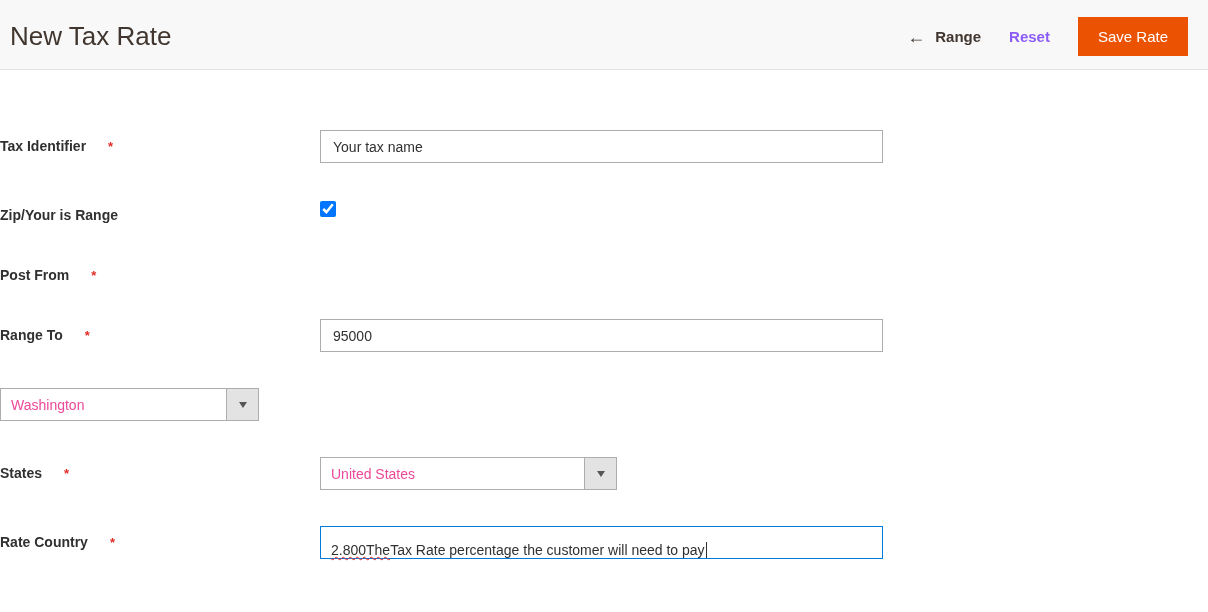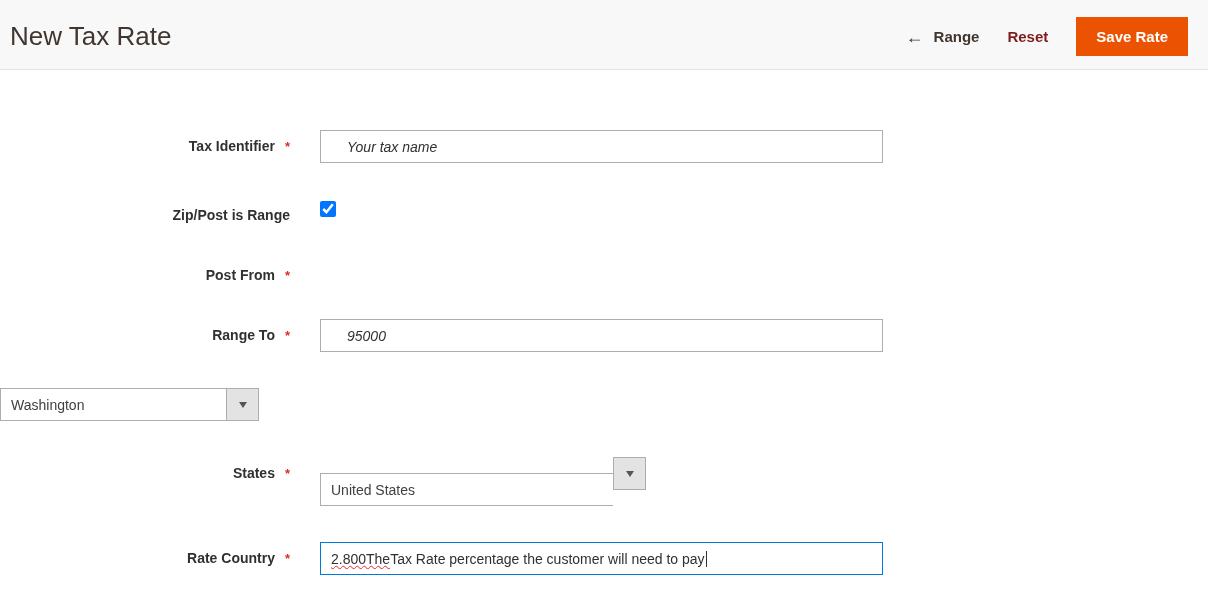--- a/index.html
+++ b/index.html
@@ -43,7 +43,7 @@
       line-height: 1;
     }
     .reset-link {
-      color: #7f1d1d;
+      color: #8b5cf6;
       font-weight: 600;
       font-size: 15px;
       cursor: pointer;

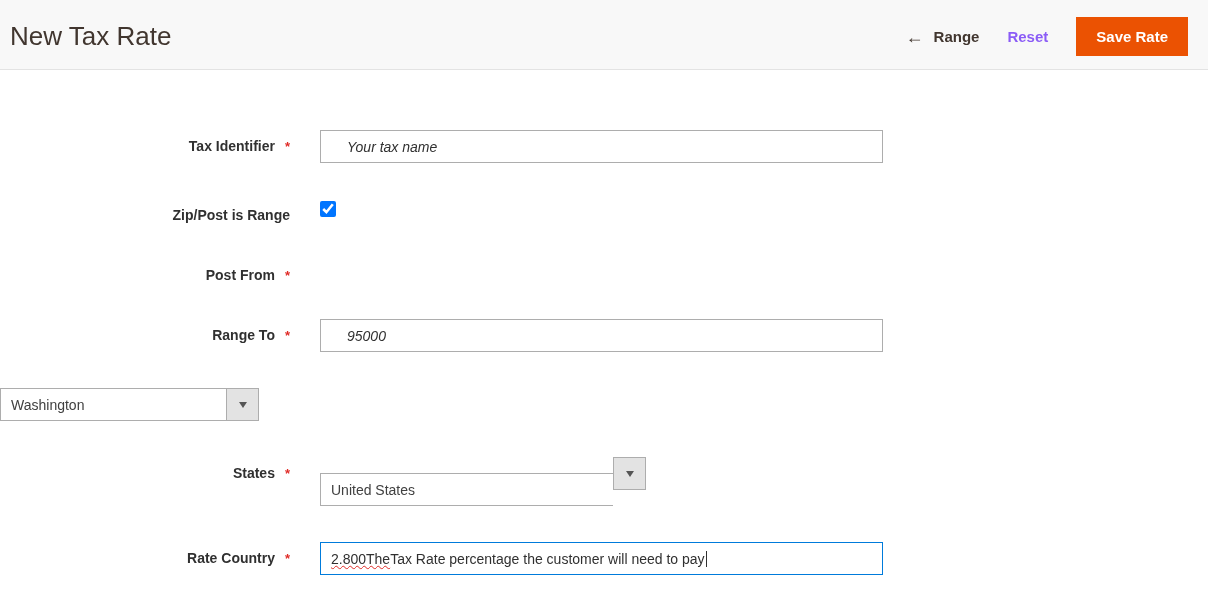--- a/index.html
+++ b/index.html
@@ -54,7 +54,7 @@
       border: none;
       padding: 11px 20px;
       font-size: 15px;
-      font-weight: 700;
+      font-weight: 400;
       cursor: pointer;
       border-radius: 0;
     }

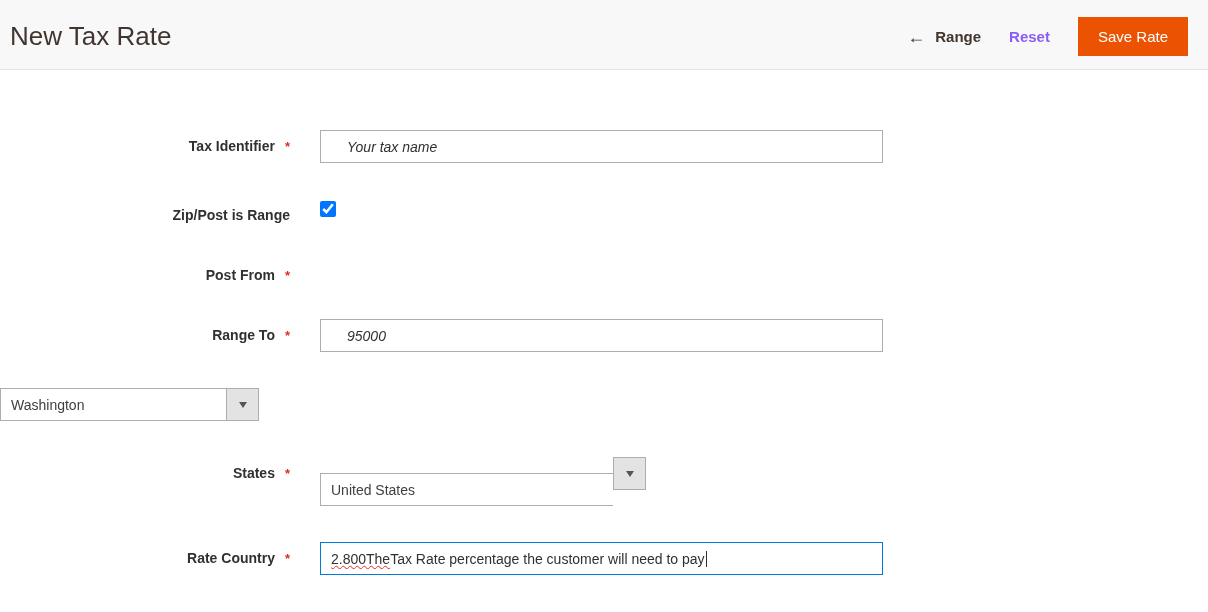--- a/index.html
+++ b/index.html
@@ -75,9 +75,9 @@
       color: #303030;
       padding-top: 8px;
       display: flex;
-      justify-content: flex-end;
+      justify-content: flex-start;
       align-items: baseline;
-      gap: 10px;
+      gap: 22px;
     }
     .required-star {
       color: #e02b27;

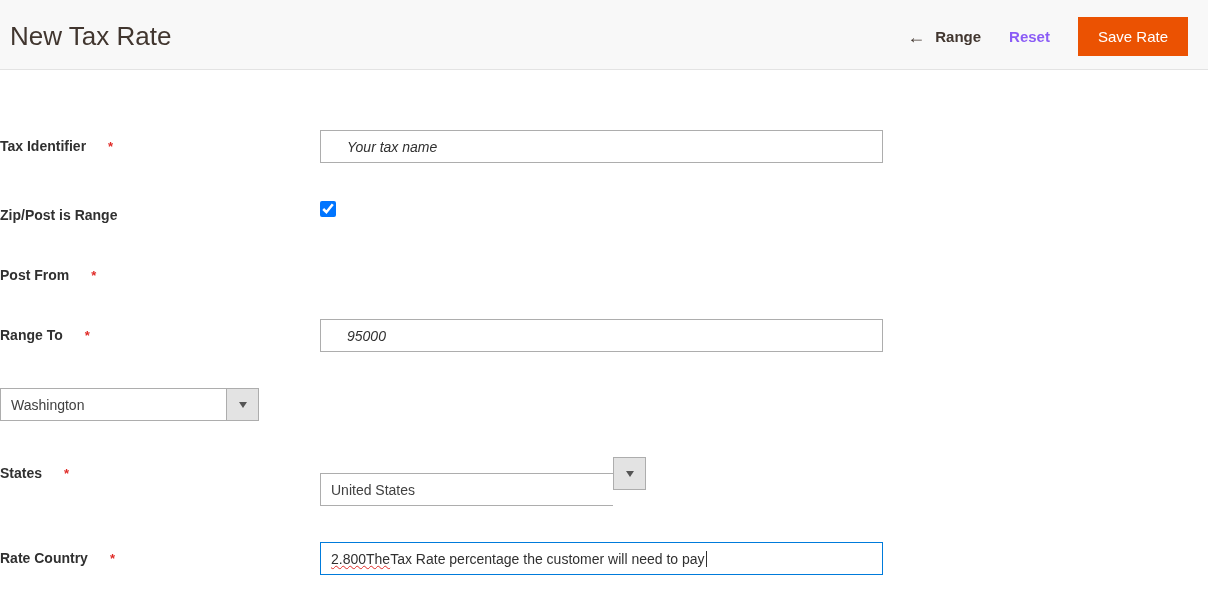--- a/index.html
+++ b/index.html
@@ -90,11 +90,10 @@
       width: 100%;
       height: 33px;
       border: 1px solid #adadad;
-      padding: 0 26px;
+      padding: 0 12px;
       font-size: 14px;
       color: #303030;
       outline: none;
-      font-style: italic;
     }
     .checkbox-input {
       width: 16px;

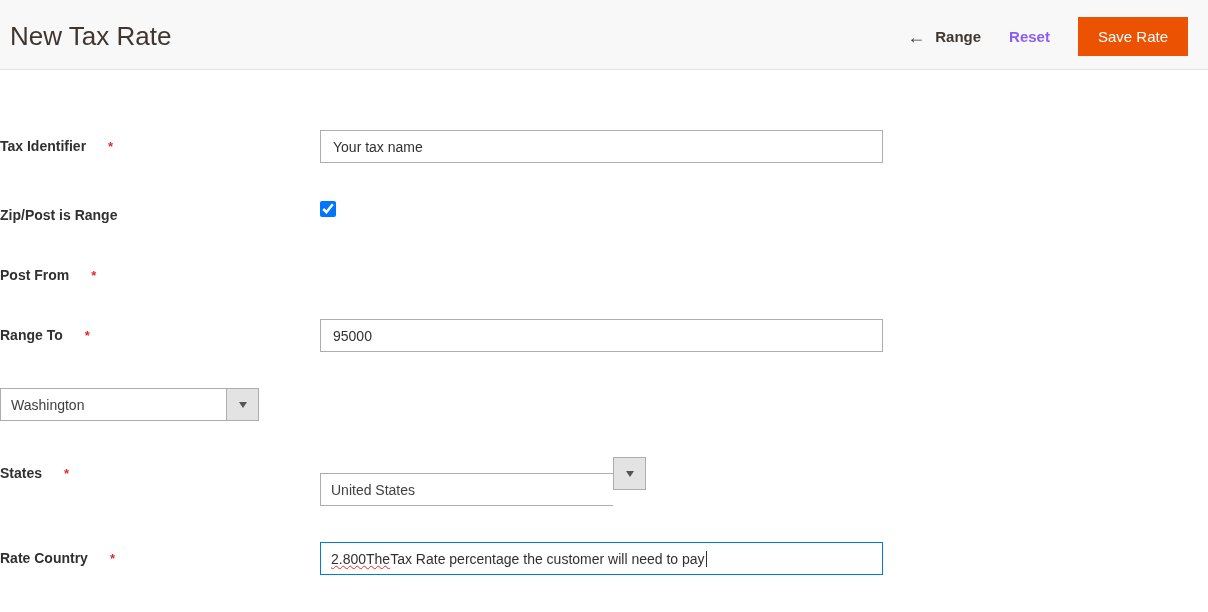--- a/index.html
+++ b/index.html
@@ -187,7 +187,7 @@
 
   <div class="form-row">
     <div class="form-label">
-      <span>Zip/Post is Range</span>
+      <span>Zip/Your is Range</span>
     </div>
     <div class="form-control">
       <input type="checkbox" class="checkbox-input" checked="" style="">

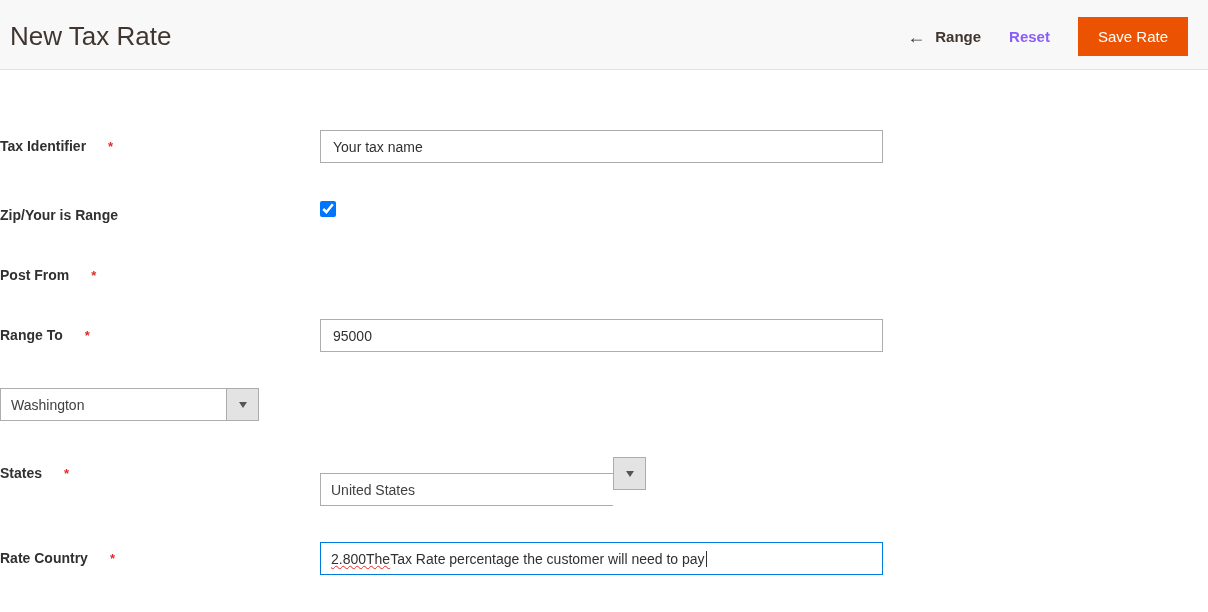--- a/index.html
+++ b/index.html
@@ -110,7 +110,7 @@
       border-right: none;
       padding: 0 10px;
       font-size: 14px;
-      color: #404040;
+      color: #ec4899;
       display: flex;
       align-items: center;
       background: #fff;

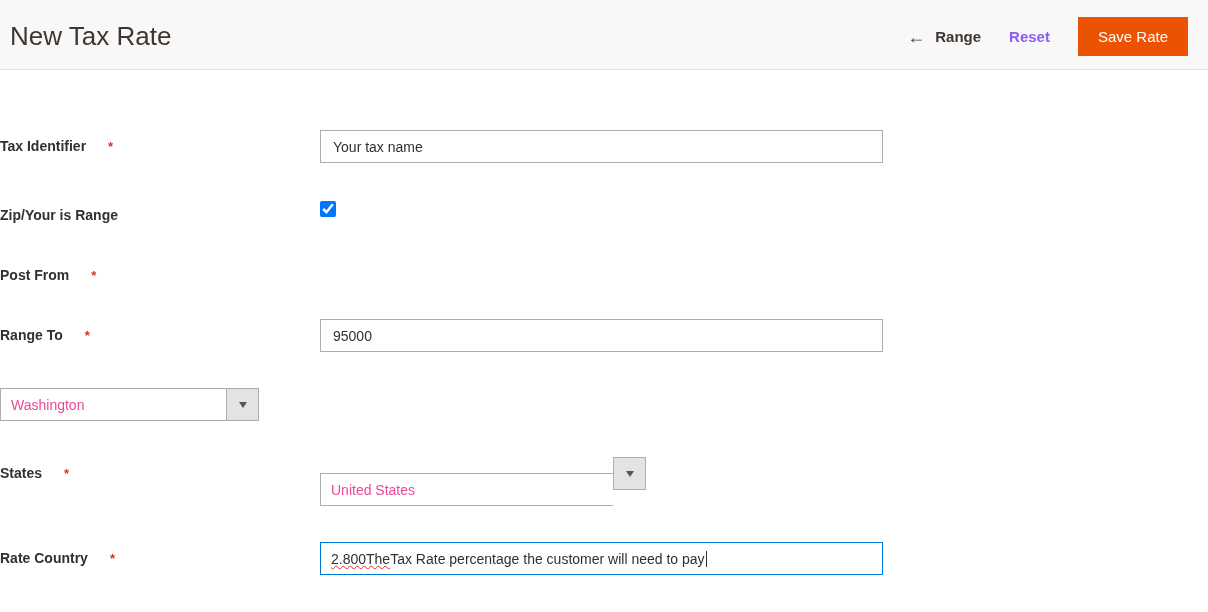--- a/index.html
+++ b/index.html
@@ -130,7 +130,7 @@
       height: 6px;
     }
     .state-select .select-display { width: 226px; }
-    .country-select .select-display { width: 293px; margin-top: 16px; }
+    .country-select .select-display { width: 264px; }
     .underline-typo {
       text-decoration: underline;
       text-decoration-color: #e02b27;

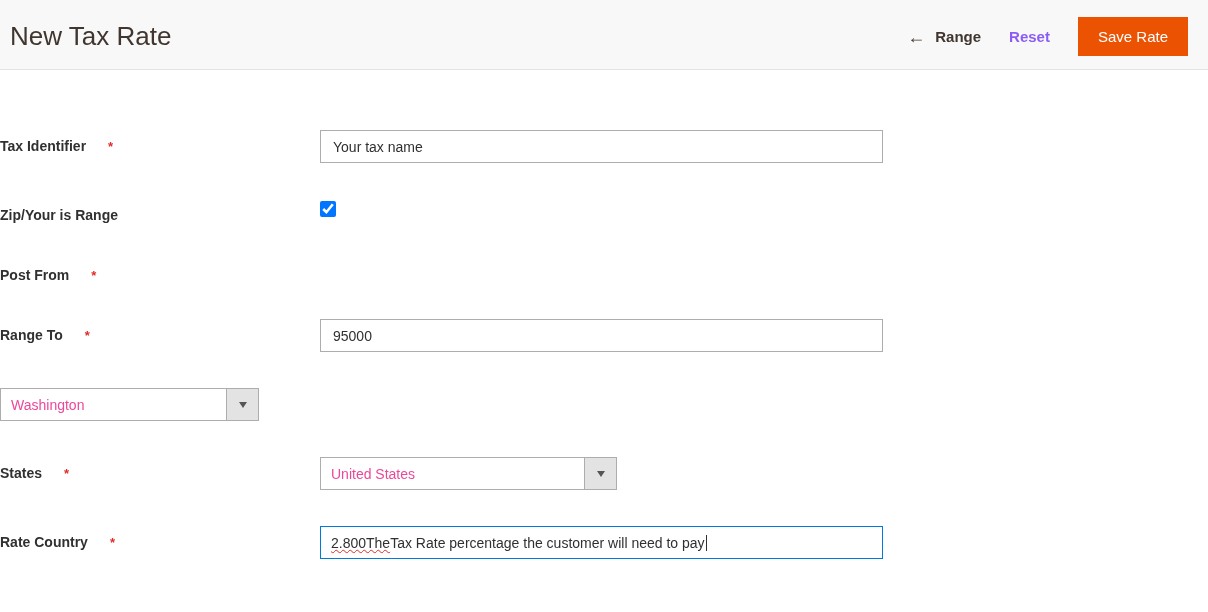--- a/index.html
+++ b/index.html
@@ -154,7 +154,7 @@
       font-size: 14px;
       color: #303030;
       display: flex;
-      align-items: center;
+      align-items: flex-end;
       background: #fff;
     }
   </style>

